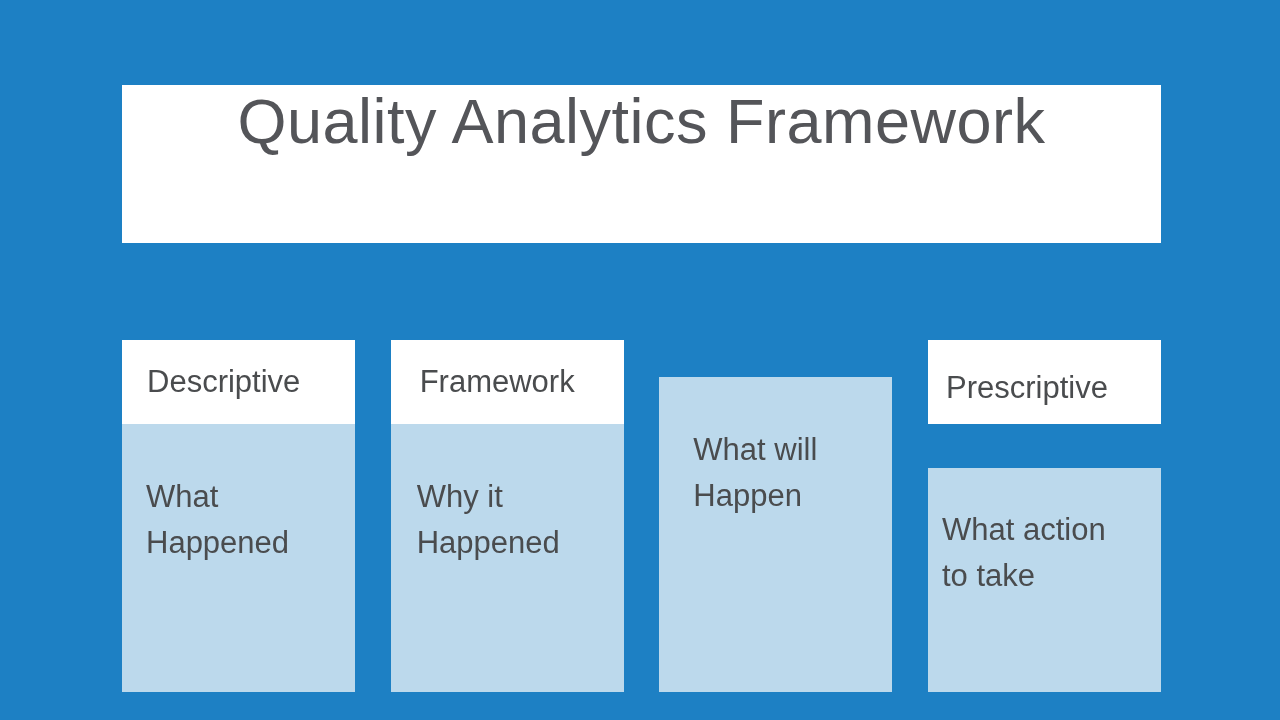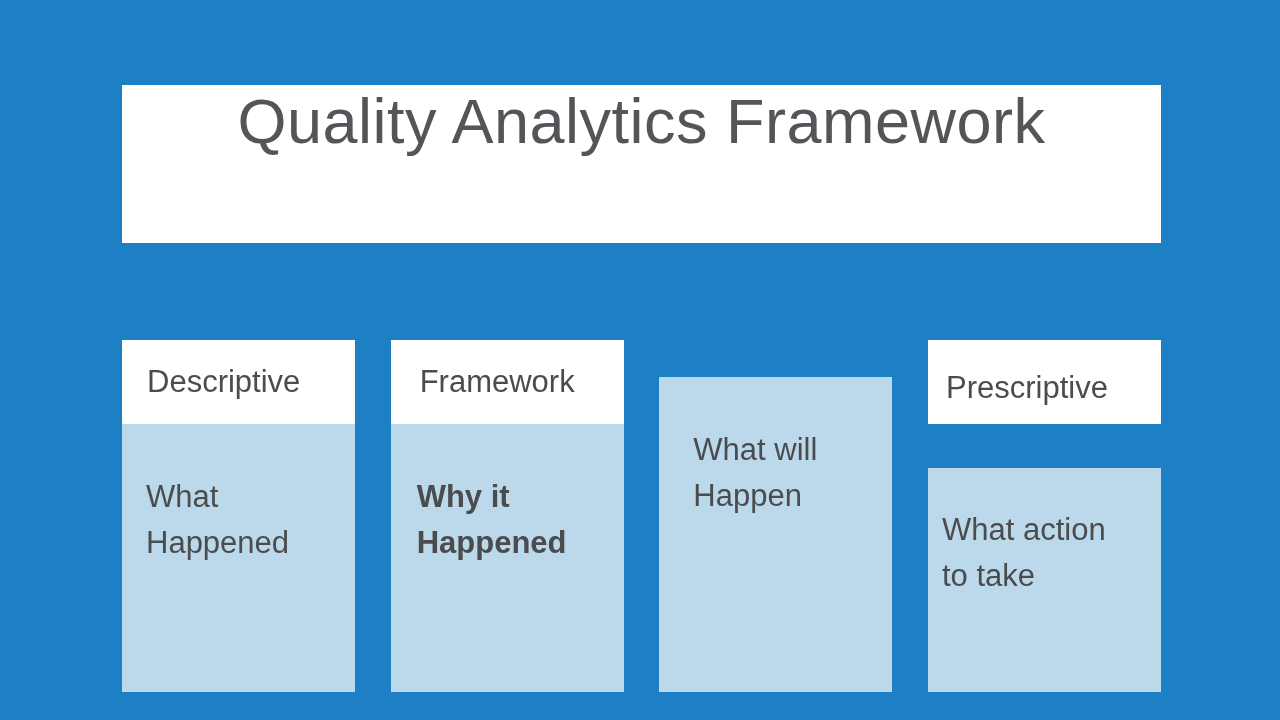--- a/index.html
+++ b/index.html
@@ -72,7 +72,7 @@
 
   
   .card:nth-child(2) .card-header { padding-left: 29px; }
-  .card:nth-child(2) .card-body   { padding-left: 26px; font-weight: bold; }
+  .card:nth-child(2) .card-body   { padding-left: 26px; }
   .card:nth-child(3) .card-header { padding-left: 35px; padding-top: 20px; }
   .card:nth-child(3) .card-body   { padding-left: 34px; margin-top: 37px; }
   .card:nth-child(4) .card-header { padding-left: 18px; padding-top: 12px; }

